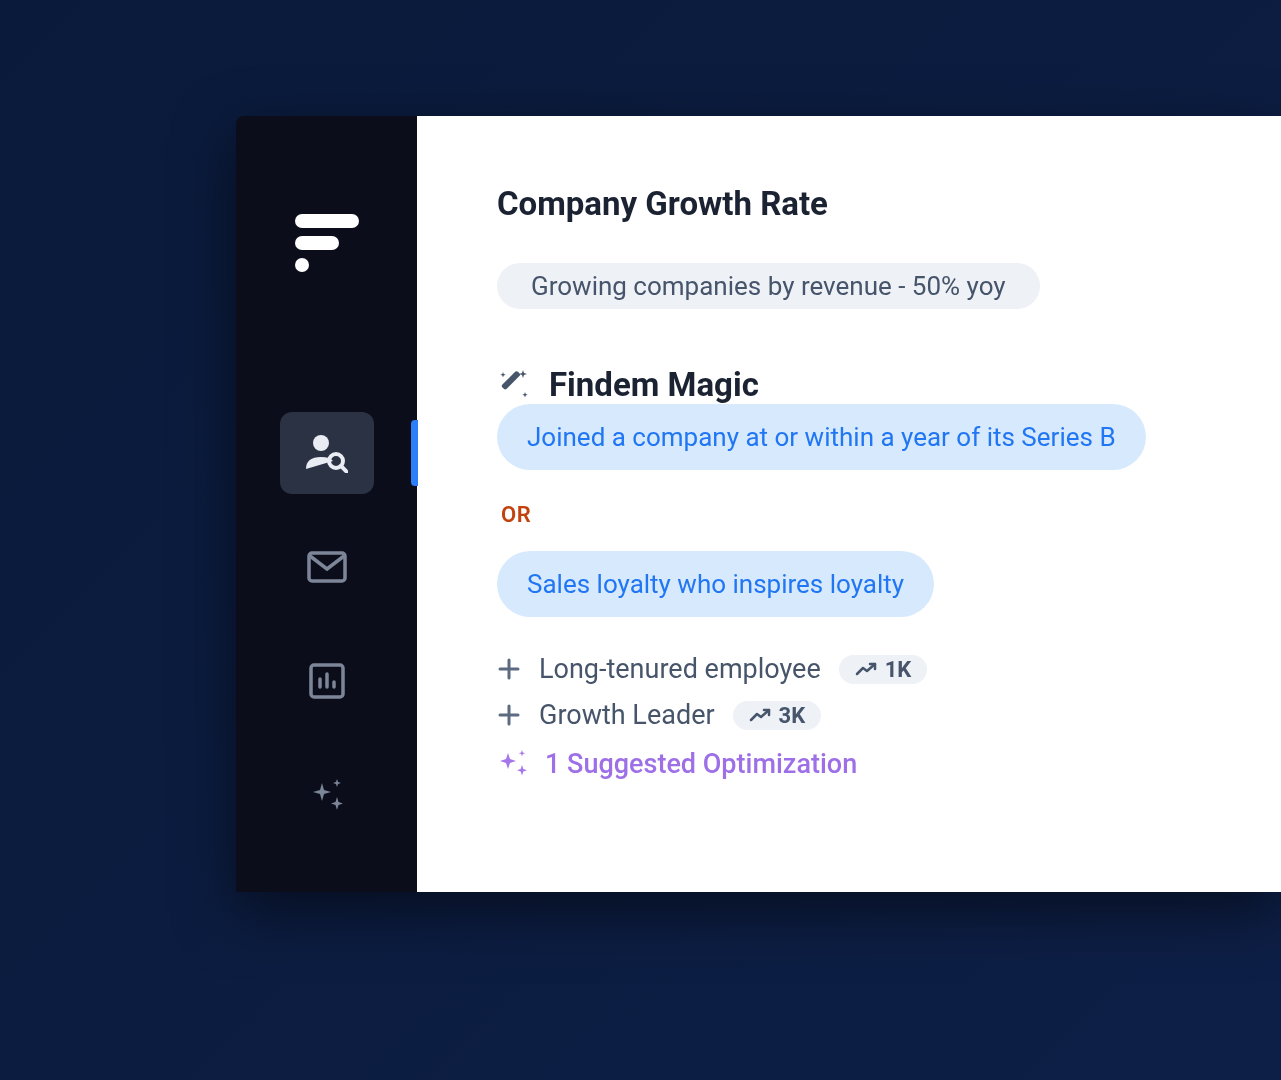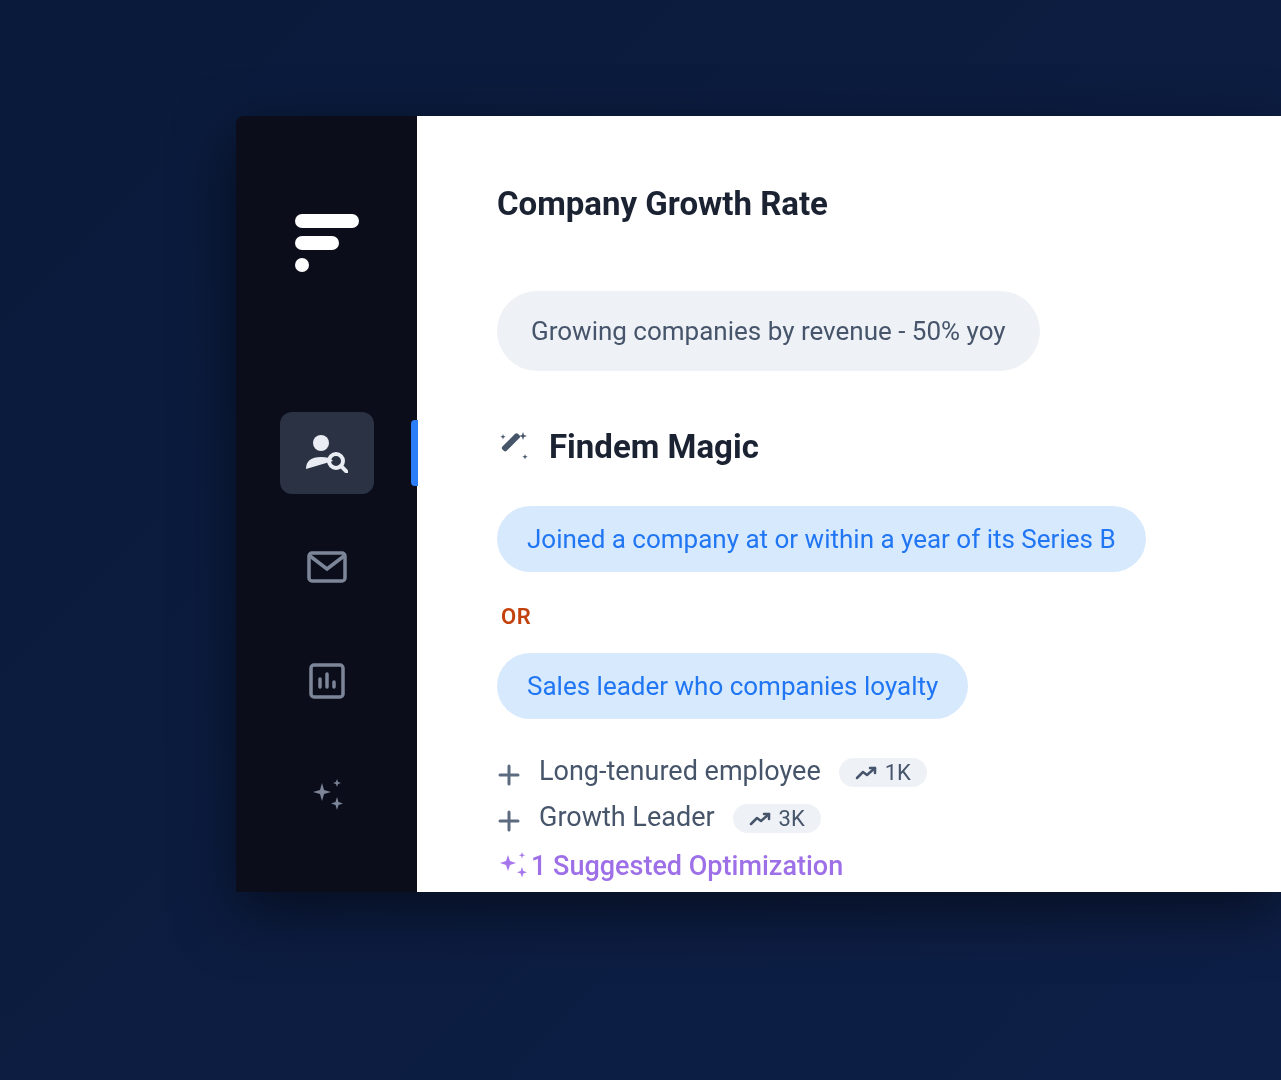--- a/index.html
+++ b/index.html
@@ -78,10 +78,9 @@
       background: #eef1f5;
       color: #46556b;
       font-size: 26px;
-      padding: 25px 34px;
+      padding: 8px 34px;
       border-radius: 40px;
       margin-bottom: 56px;
-      margin-top: 28px;
     }
     .magic-header {
       display: flex;

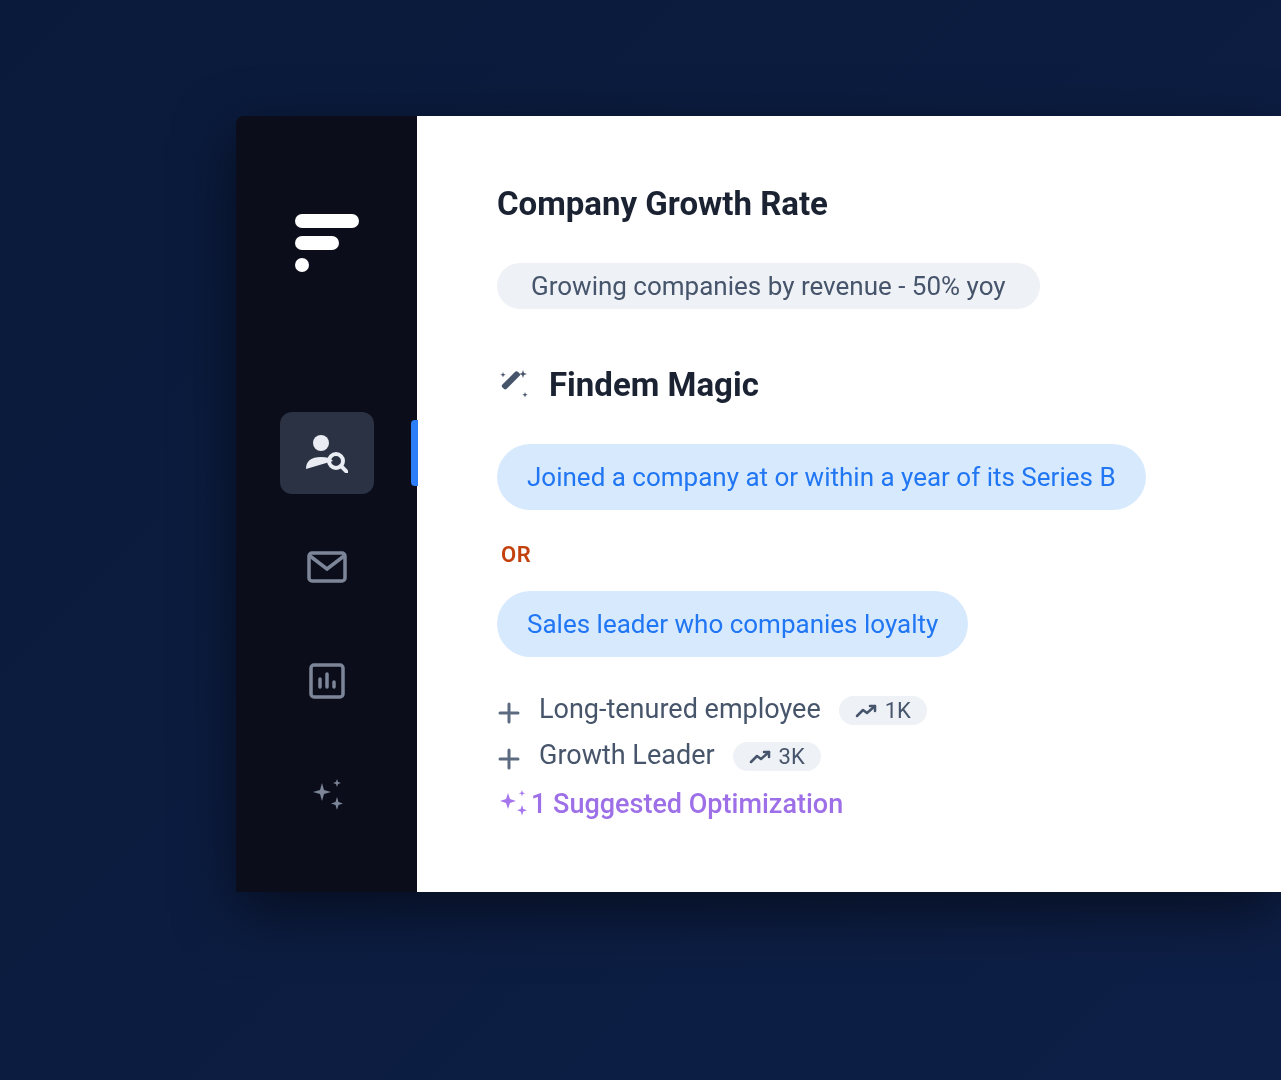--- a/index.html
+++ b/index.html
@@ -86,7 +86,6 @@
       display: flex;
       align-items: center;
       gap: 18px;
-      margin-bottom: 40px;
     }
     .magic-title {
       font-size: 33px;

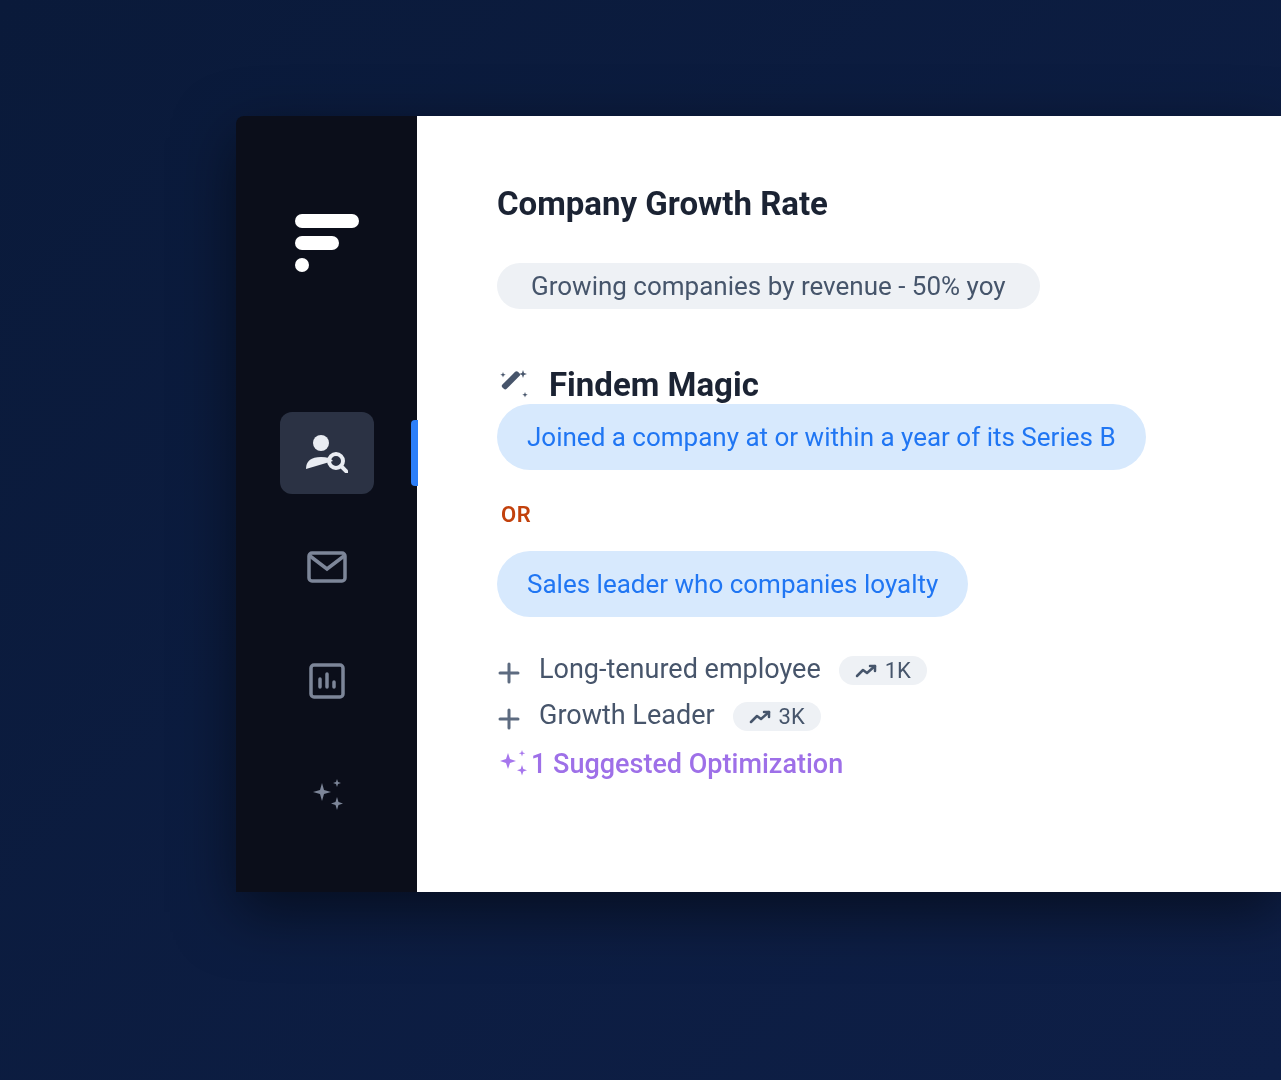--- a/index.html
+++ b/index.html
@@ -212,7 +212,7 @@
     <div style="display:flex;flex-direction:column;align-items:flex-start;">
       <div class="blue-pill">Joined a company at or within a year of its Series B</div>
       <div class="or-divider">OR</div>
-      <div class="blue-pill">Sales leader who companies loyalty</div>
+      <div class="blue-pill">Sales loyalty who inspires loyalty</div>
     </div>
 
     <div class="add-row">

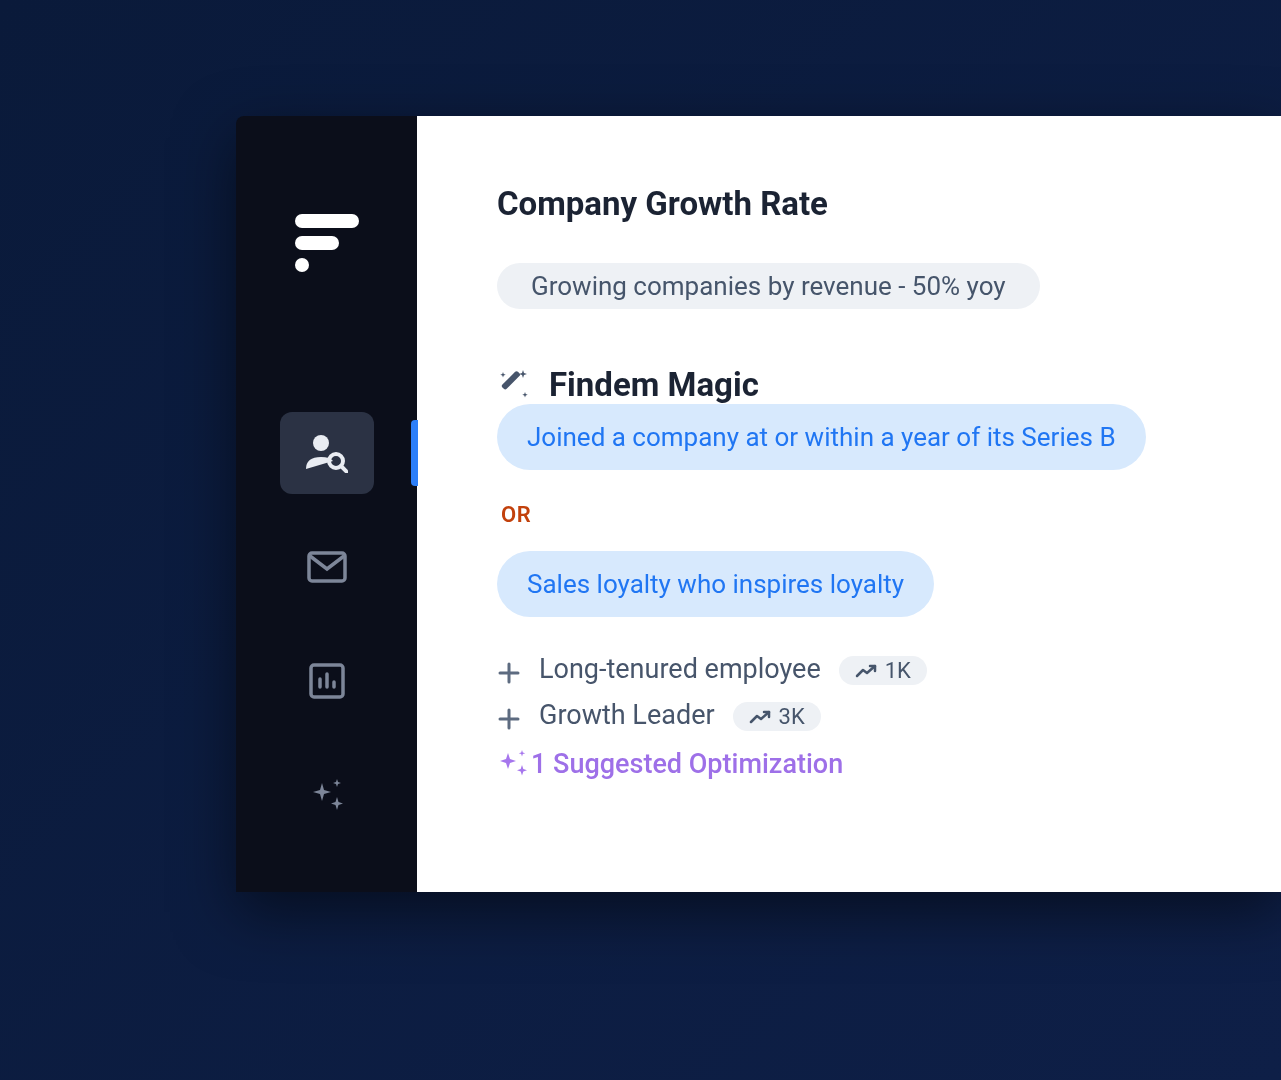--- a/index.html
+++ b/index.html
@@ -112,7 +112,7 @@
     }
     .add-row {
       display: flex;
-      align-items: flex-end;
+      align-items: center;
       gap: 18px;
       margin-bottom: 14px;
       margin-top: 12px;

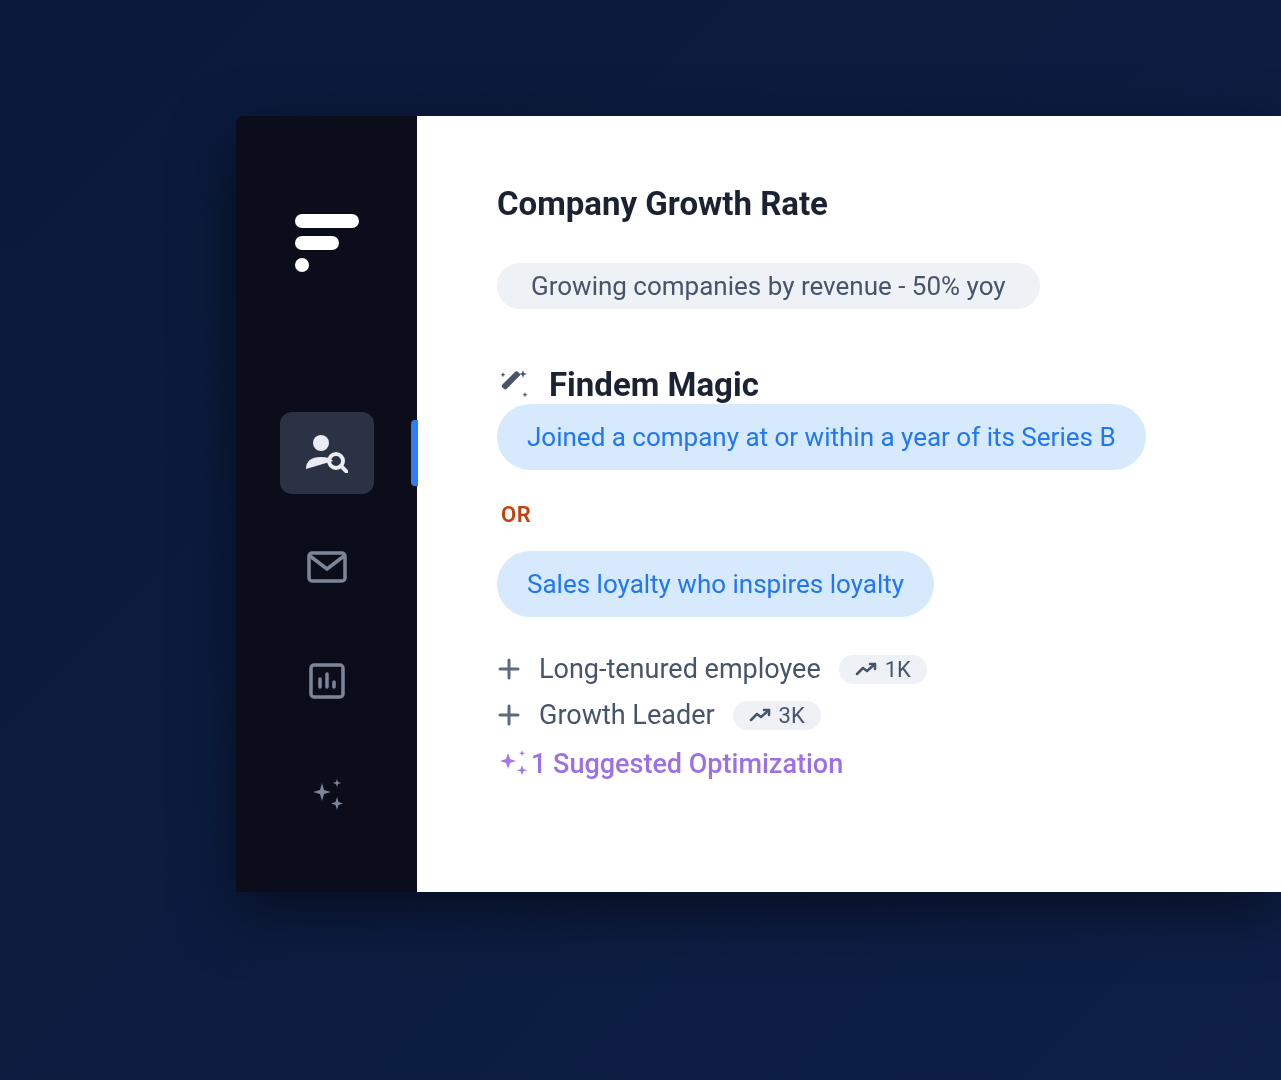--- a/index.html
+++ b/index.html
@@ -132,7 +132,7 @@
       background: #eef1f5;
       color: #46556b;
       font-size: 22px;
-      font-weight: 400;
+      font-weight: 700;
       padding: 2px 16px;
       border-radius: 24px;
     }

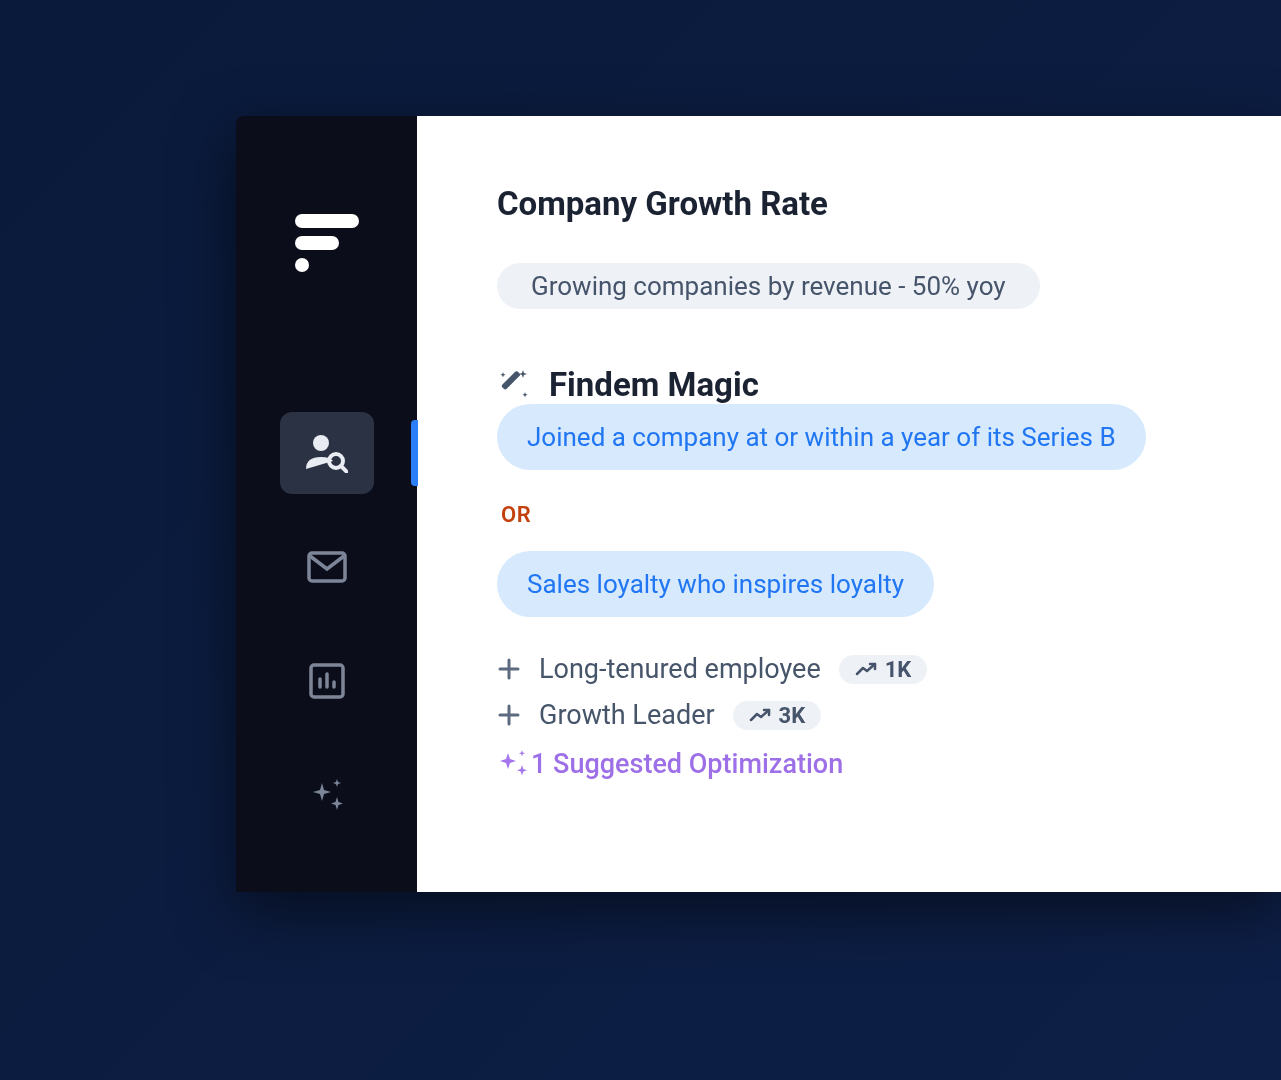--- a/index.html
+++ b/index.html
@@ -139,6 +139,7 @@
     .suggestion-row {
       display: flex;
       align-items: center;
+      gap: 14px;
       margin-top: 16px;
       cursor: pointer;
     }

